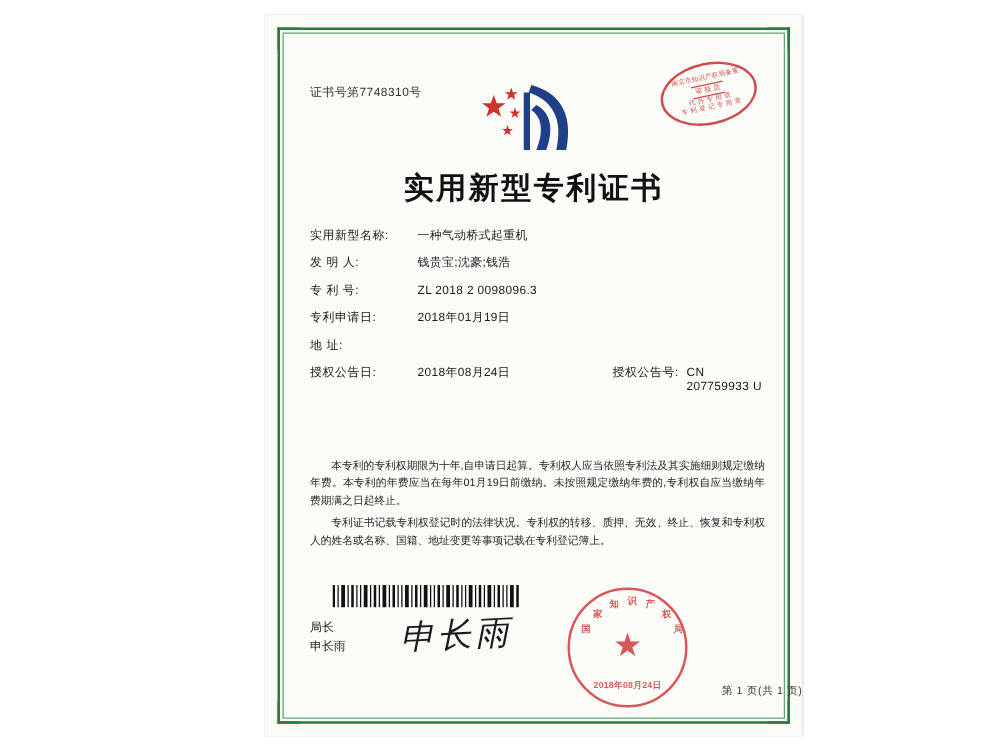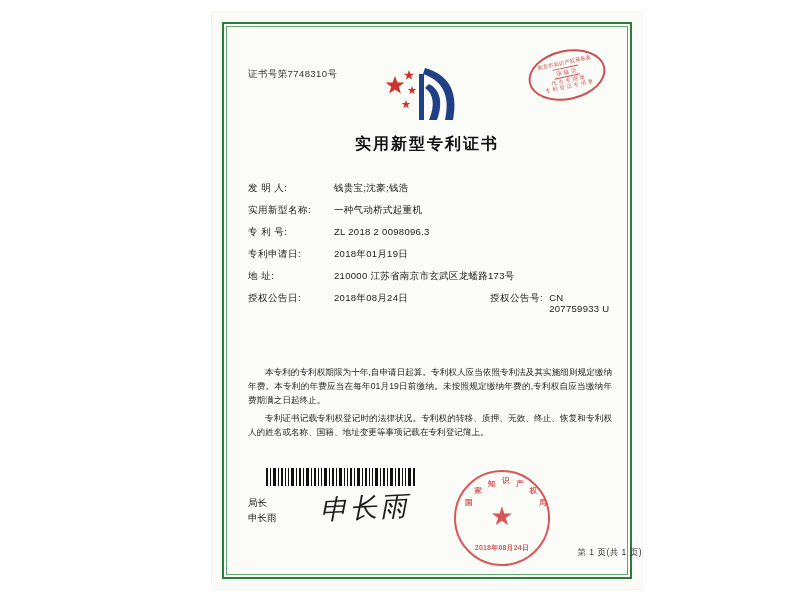--- a/index.html
+++ b/index.html
@@ -113,7 +113,7 @@
     top: 122px;
     text-align: center;
     font-family: "DejaVu Sans", "Liberation Sans", sans-serif;
-    font-size: 16px;
+    font-size: 24px;
     font-weight: bold;
     letter-spacing: 2px;
     color: #111;

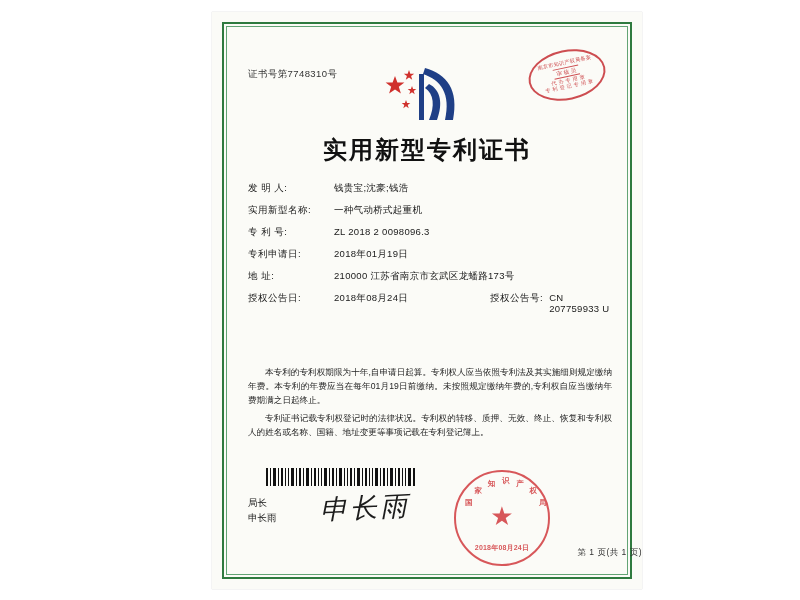--- a/index.html
+++ b/index.html
@@ -295,12 +295,12 @@
 
     <div class="fields">
       <div class="row">
+        <div class="lbl">实用新型名称:</div>
+        <div class="val">一种气动桥式起重机</div>
+      </div>
+      <div class="row">
         <div class="lbl">发 明 人:</div>
         <div class="val">钱贵宝;沈豪;钱浩</div>
-      </div>
-      <div class="row">
-        <div class="lbl">实用新型名称:</div>
-        <div class="val">一种气动桥式起重机</div>
       </div>
       <div class="row">
         <div class="lbl">专 利 号:</div>

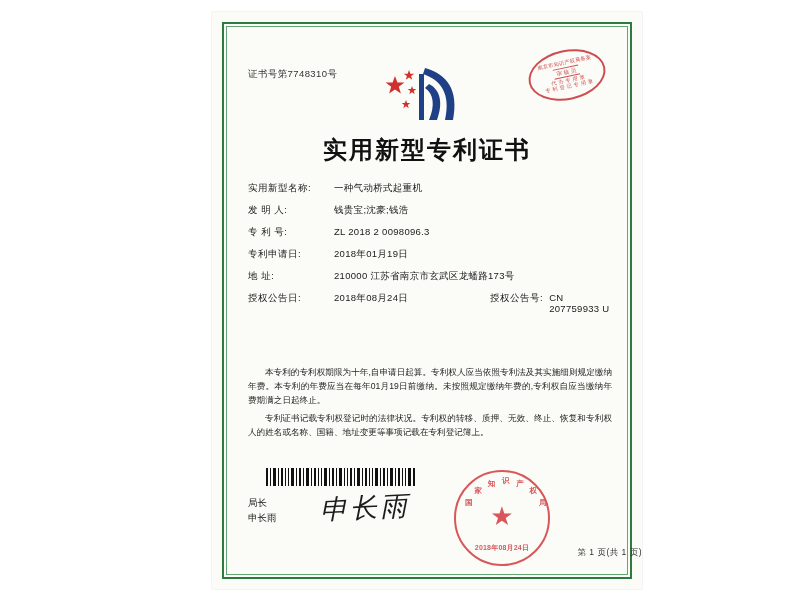--- a/index.html
+++ b/index.html
@@ -312,7 +312,6 @@
       </div>
       <div class="row">
         <div class="lbl">地    址:</div>
-        <div class="val">210000 江苏省南京市玄武区龙蟠路173号</div>
       </div>
       <div class="row split">
         <div class="lbl">授权公告日:</div>

